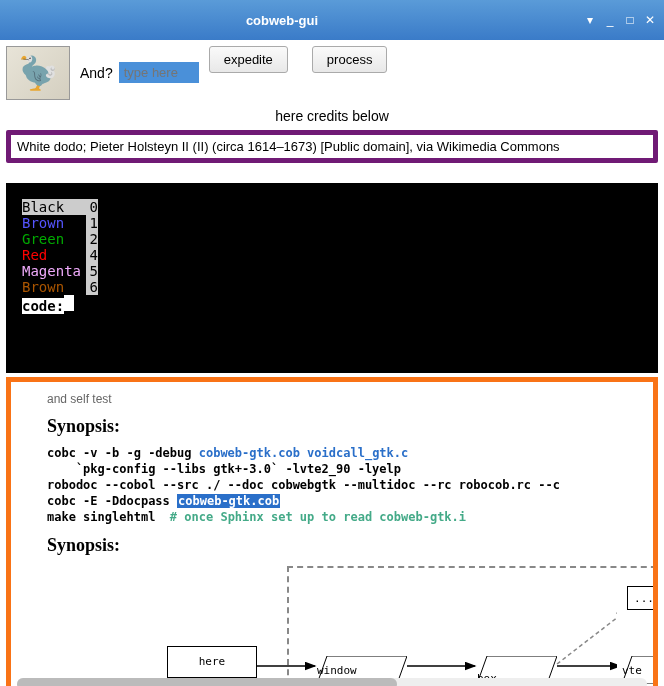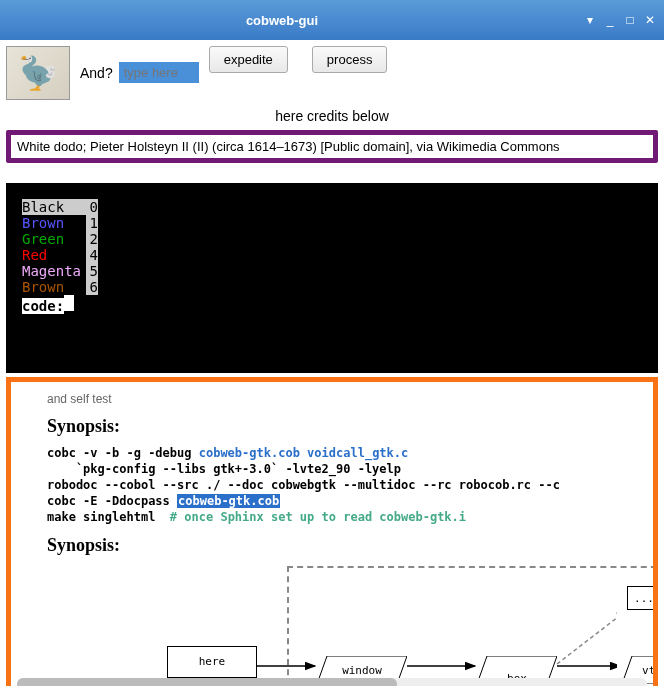--- a/index.html
+++ b/index.html
@@ -53,7 +53,7 @@
 .diagram { position: relative; width: 100%; height: 130px; margin-top: 10px; }
 .dash-box { position: absolute; border: 2px dashed #888; }
 .solid-box { position: absolute; border: 1px solid #000; font-family: monospace; font-size: 11px; display: flex; align-items: center; justify-content: center; text-align: center; background: #fff; }
-.para-box { position: absolute; font-family: monospace; font-size: 11px; display: flex; align-items: center; justify-content: center; background: #fff; }
+.para-box { position: absolute; font-family: monospace; font-size: 11px; display: flex; align-items: center; background: #fff; }
 .para-box svg { position: absolute; inset: 0; }
 
 .scrollbar-h { position: absolute; bottom: 2px; left: 6px; right: 6px; height: 12px; background: #eee; border-radius: 6px; }

